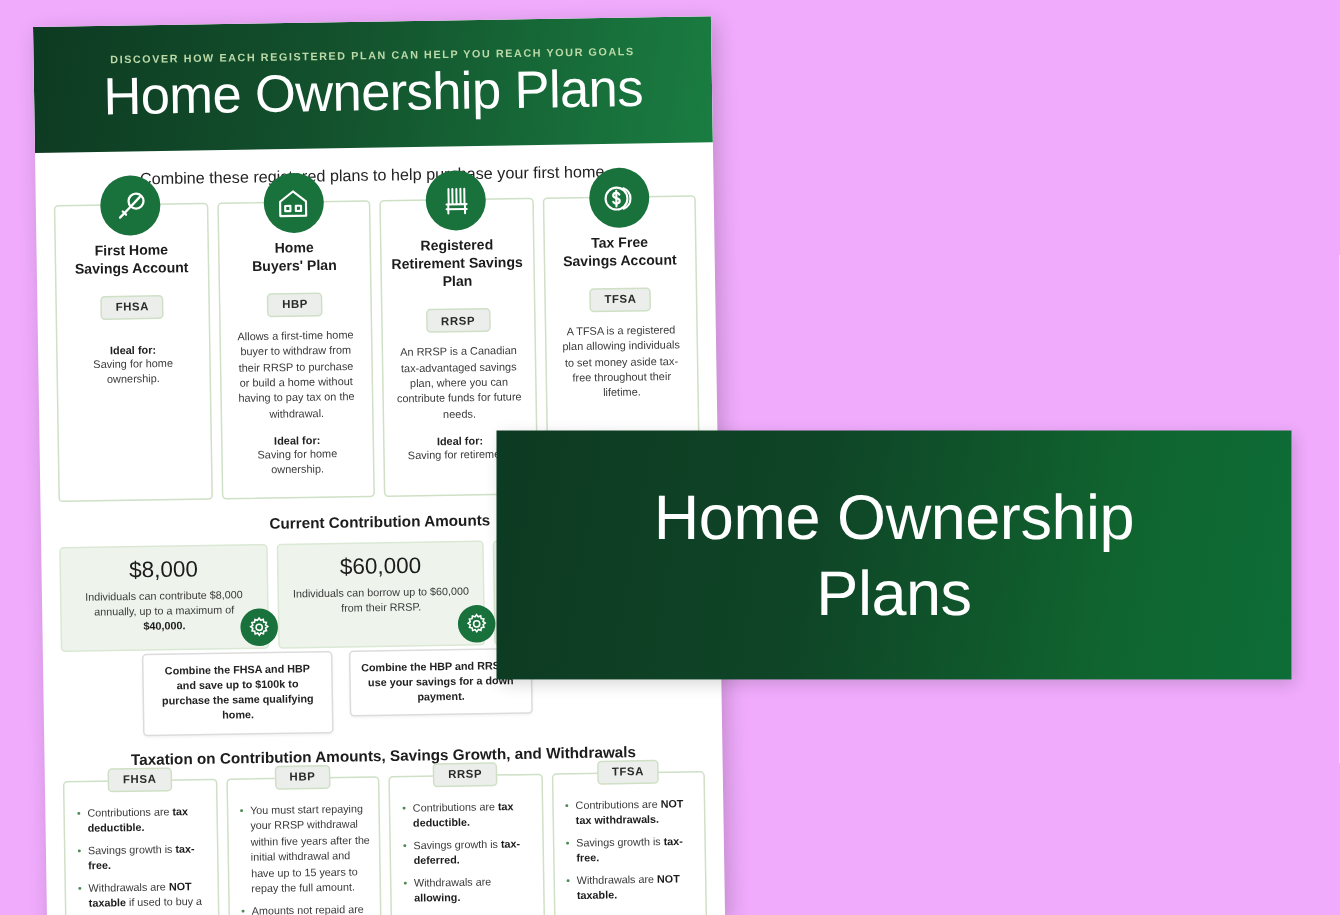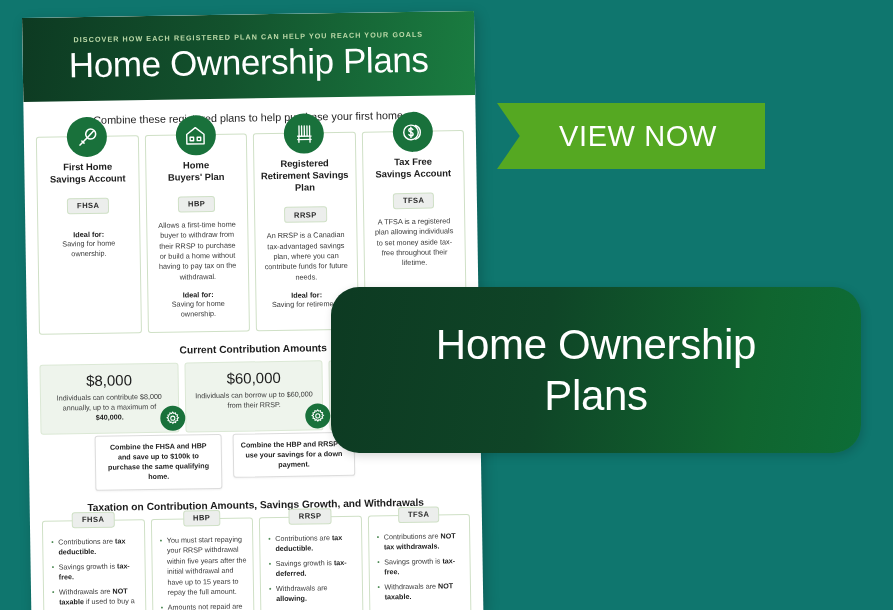--- a/index.html
+++ b/index.html
@@ -16,7 +16,7 @@
     position: relative;
     width: 893px;
     height: 610px;
-    background: #0f766e;
+    background: #f0abfc;
   }
 
   

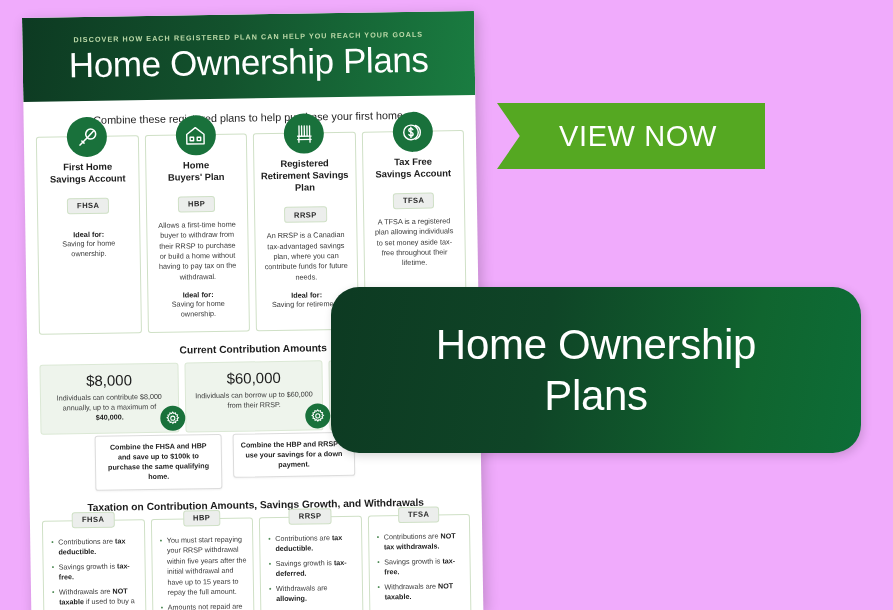--- a/index.html
+++ b/index.html
@@ -478,7 +478,6 @@
     </div>
   </div>
 
-  <div id="view-now">VIEW NOW</div>
 
   <div id="title-panel">
     <div id="title-panel-text">Home Ownership

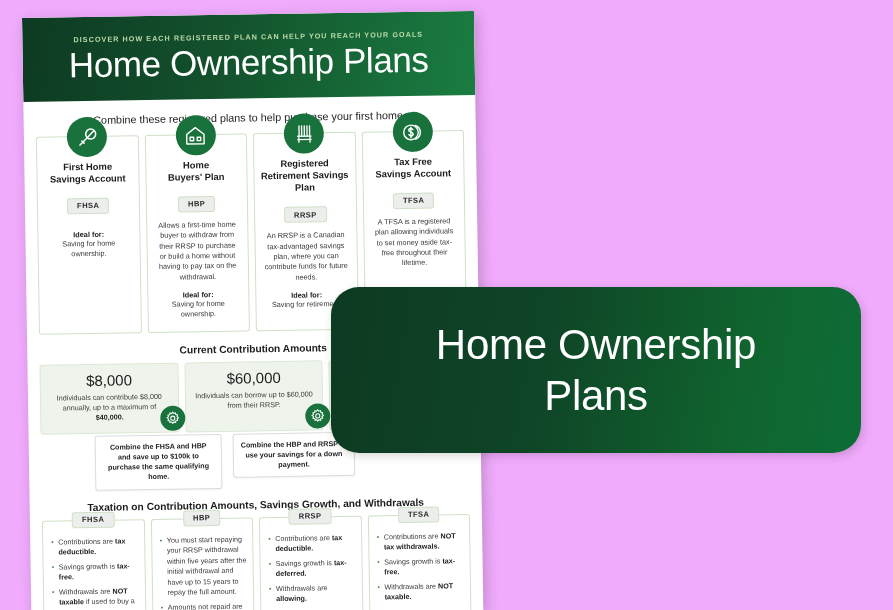--- a/index.html
+++ b/index.html
@@ -290,7 +290,6 @@
     align-items: center;
     justify-content: center;
     box-shadow: 2px 3px 10px rgba(0,0,0,0.16);
-    border-radius: 28px;
   }
   #title-panel-text {
     color: #ffffff;

